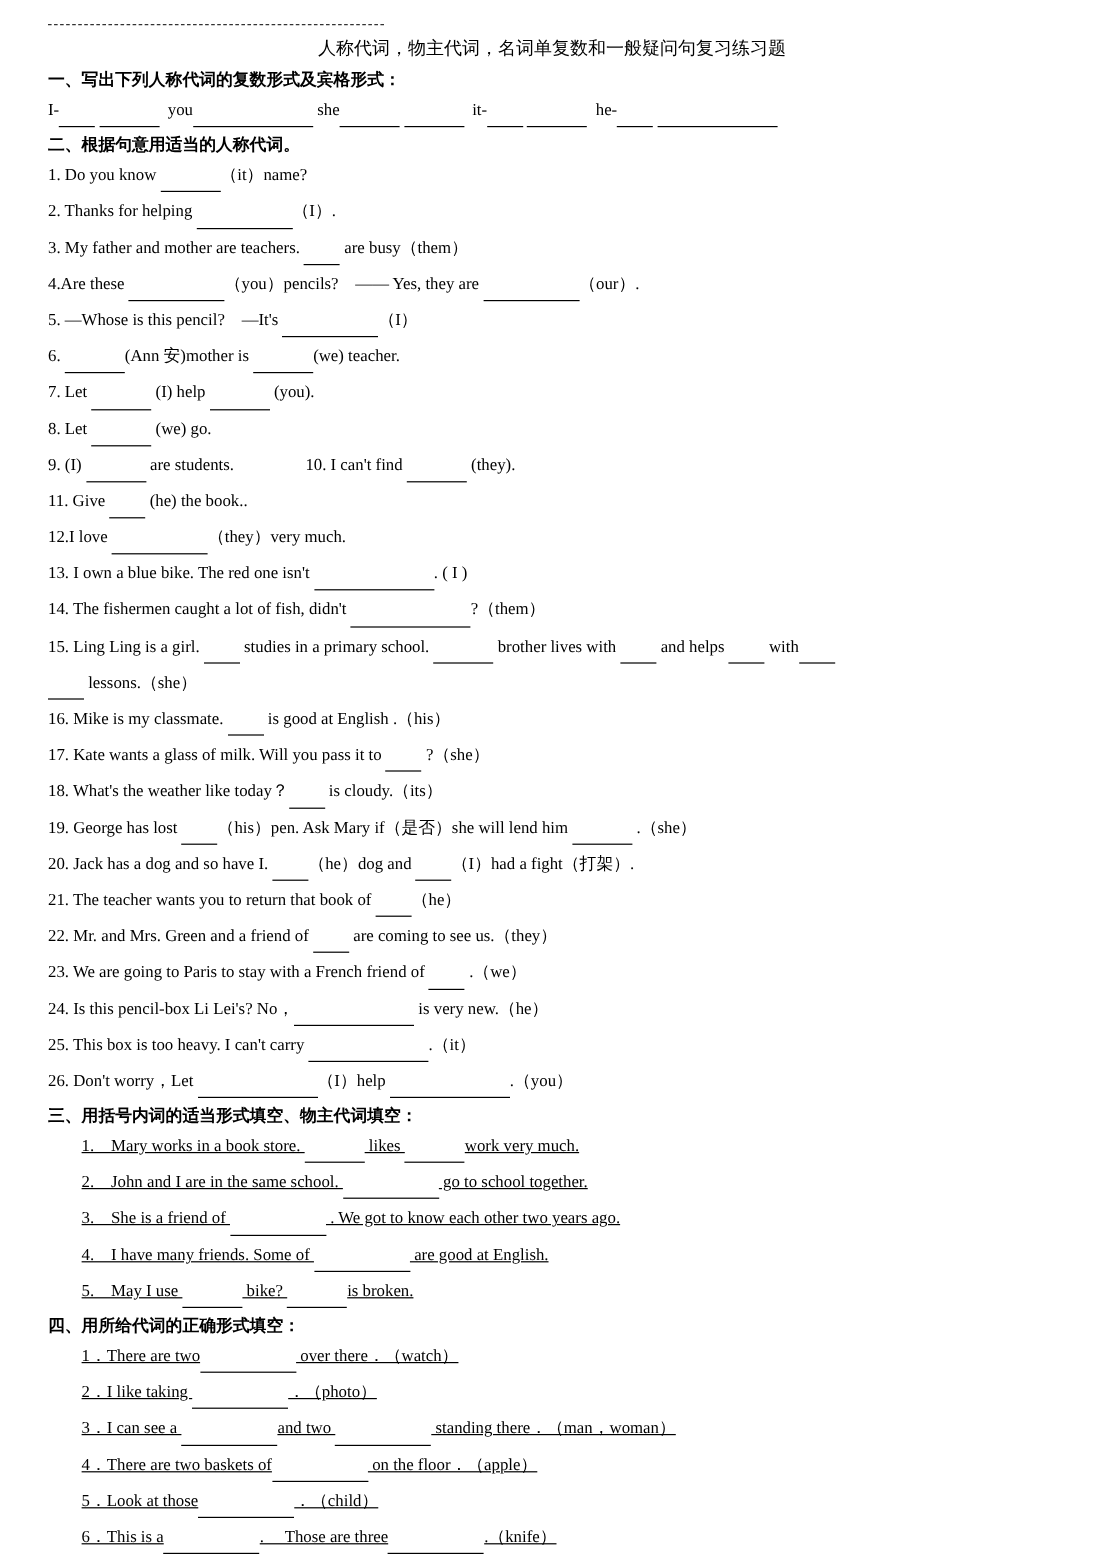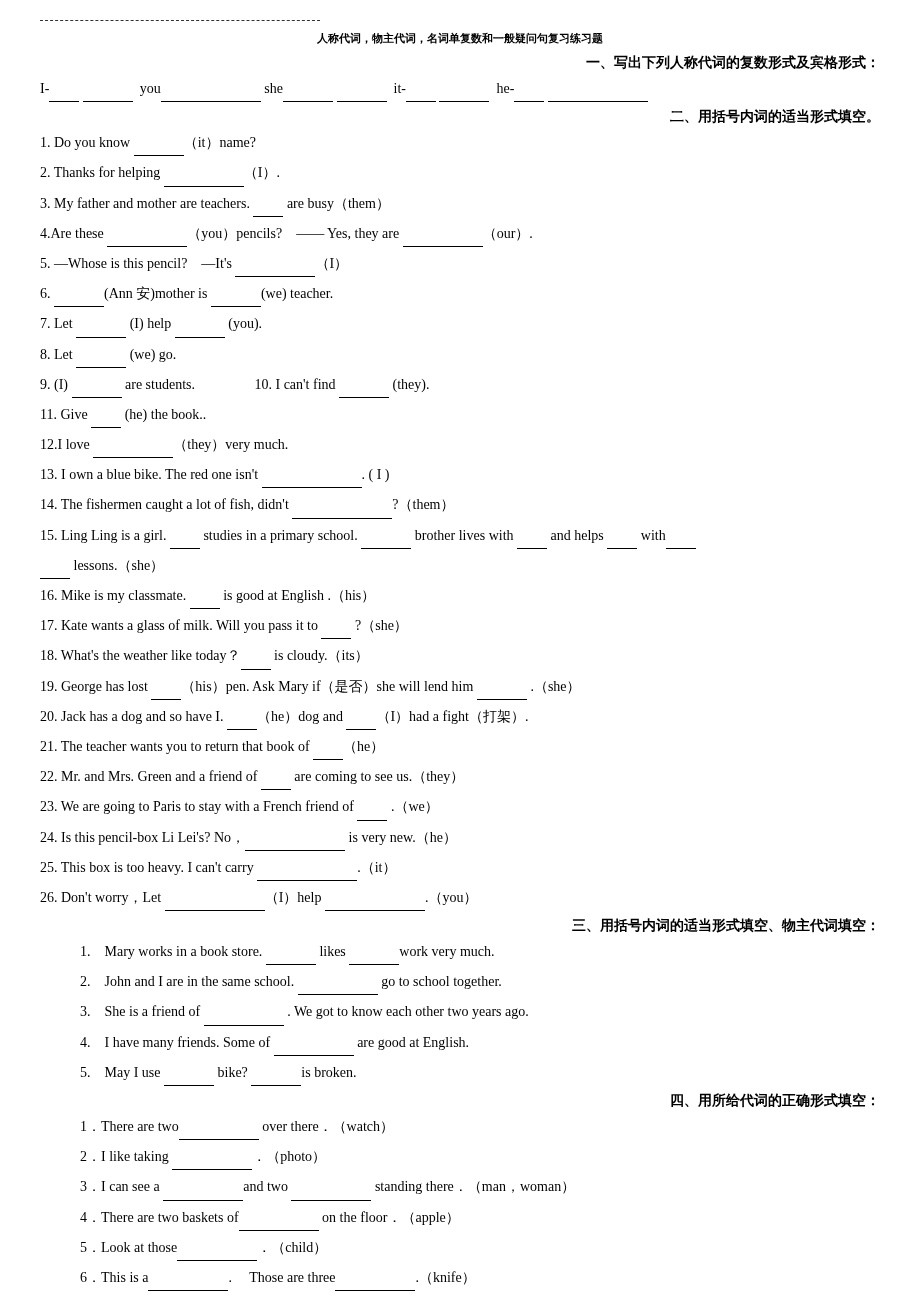--- a/index.html
+++ b/index.html
@@ -23,8 +23,8 @@
     }
     .title {
       text-align: center;
-      font-size: 11px;
-      font-weight: bold;
+      font-size: 15px;
+      font-weight: normal;
       margin-bottom: 8px;
     }
     .section-header {

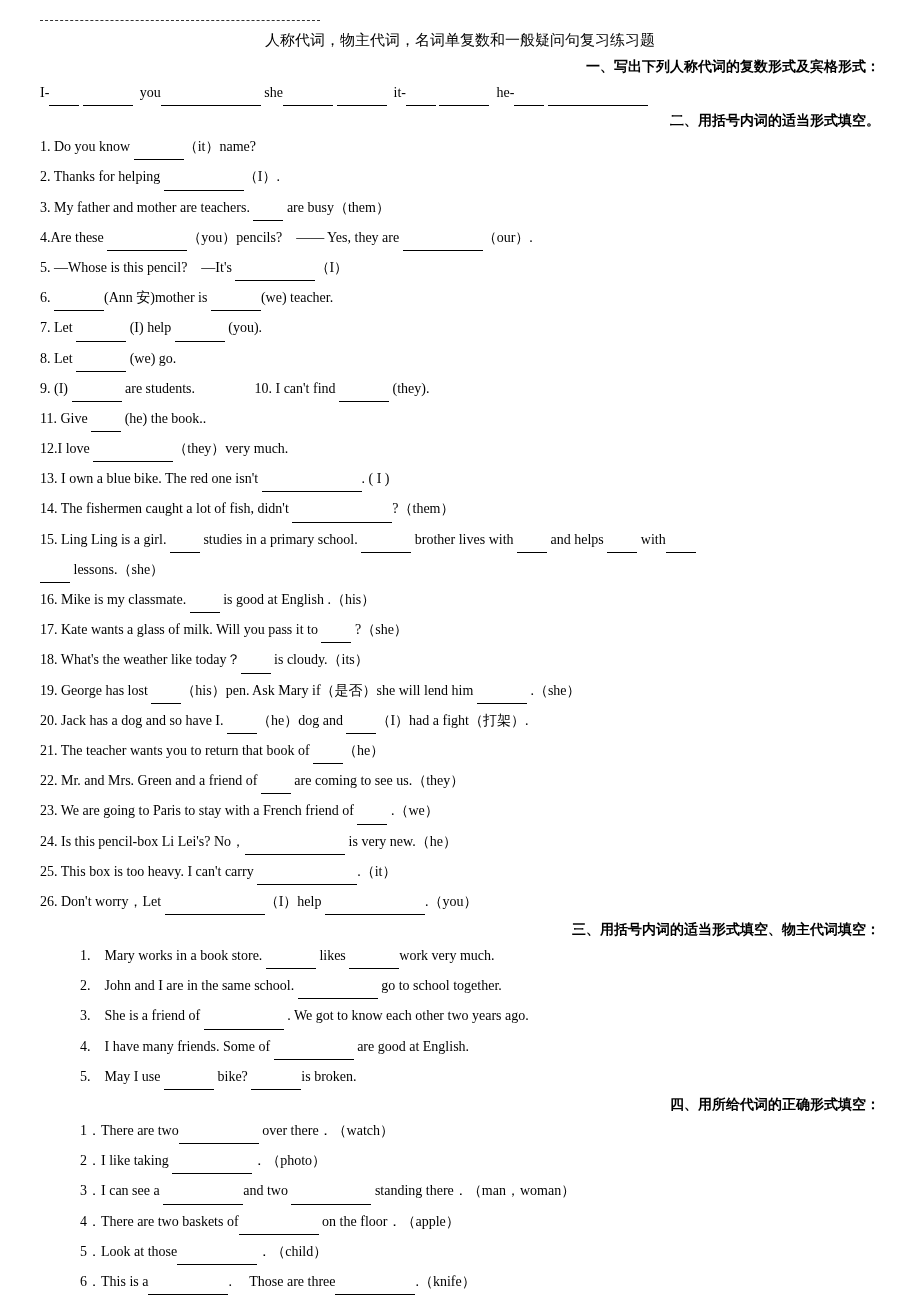--- a/index.html
+++ b/index.html
@@ -31,7 +31,6 @@
       font-size: 14px;
       font-weight: bold;
       margin: 6px 0 4px 0;
-      text-align: right;
     }
     .line {
       margin: 4px 0;

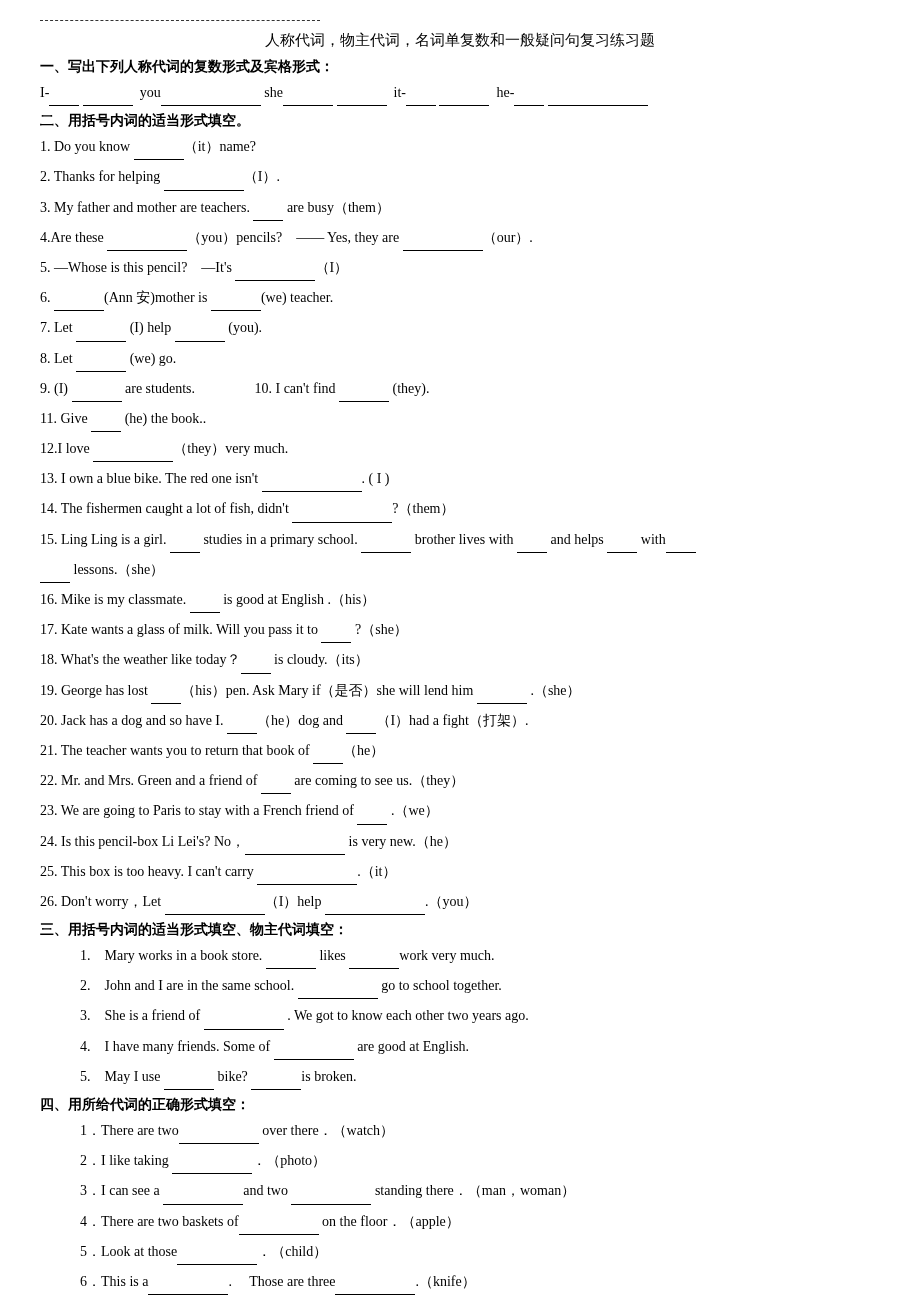--- a/index.html
+++ b/index.html
@@ -81,7 +81,7 @@
   <span class="blank-xl">&nbsp;&nbsp;&nbsp;&nbsp;&nbsp;&nbsp;&nbsp;&nbsp;&nbsp;&nbsp;</span>
 </div>
 
-<div class="section-header">二、用括号内词的适当形式填空。</div>
+<div class="section-header">二、根据句意用适当的人称代词。</div>
 
 <div class="line">
   1. Do you know <span class="blank">&nbsp;&nbsp;&nbsp;&nbsp;&nbsp;&nbsp;</span>（it）name?

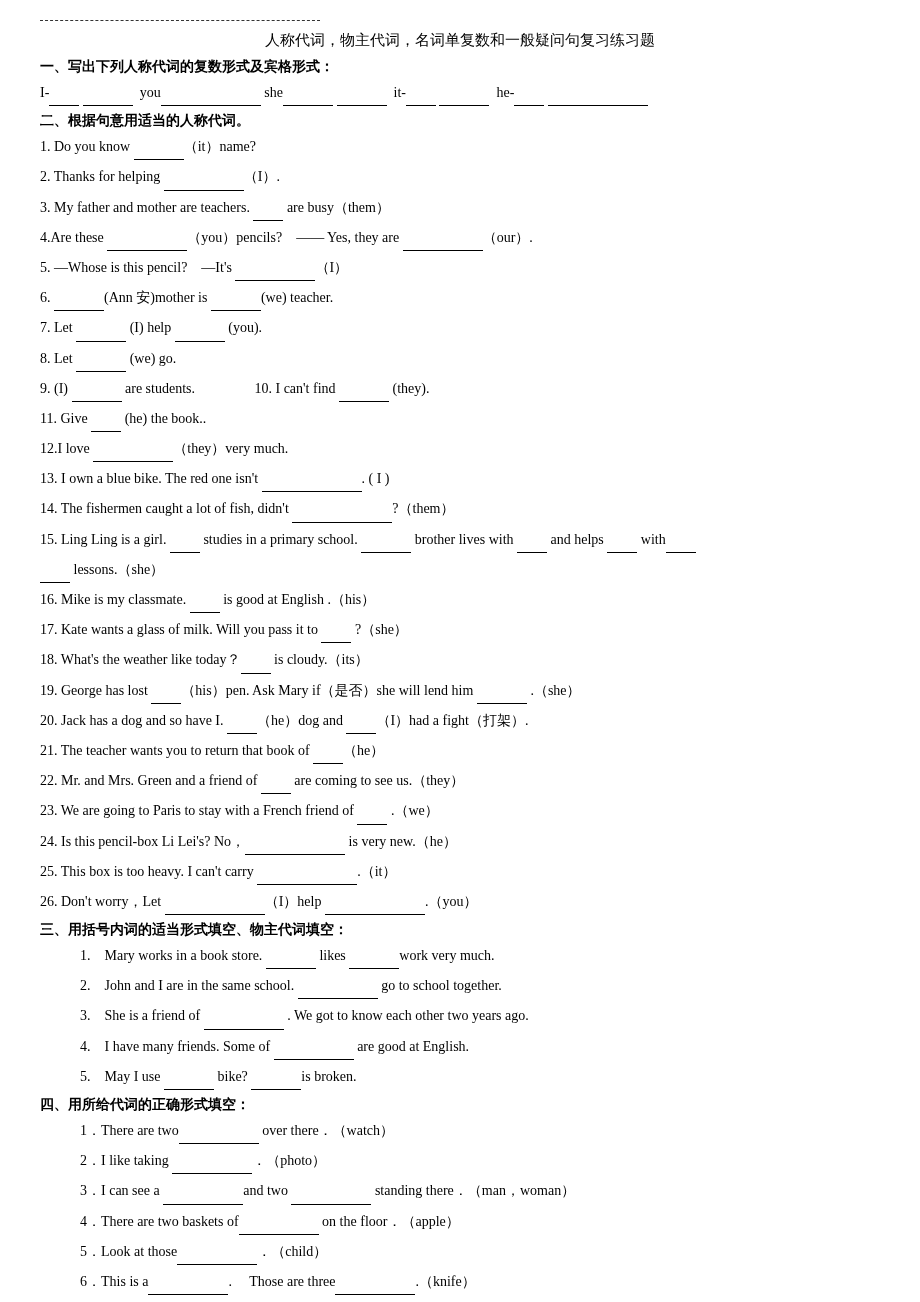--- a/index.html
+++ b/index.html
@@ -58,7 +58,8 @@
       min-width: 100px;
     }
     .indent {
-      margin-left: 40px;
+      margin-left: 28px;
+      text-decoration: underline;
     }
   </style>
 </head>

